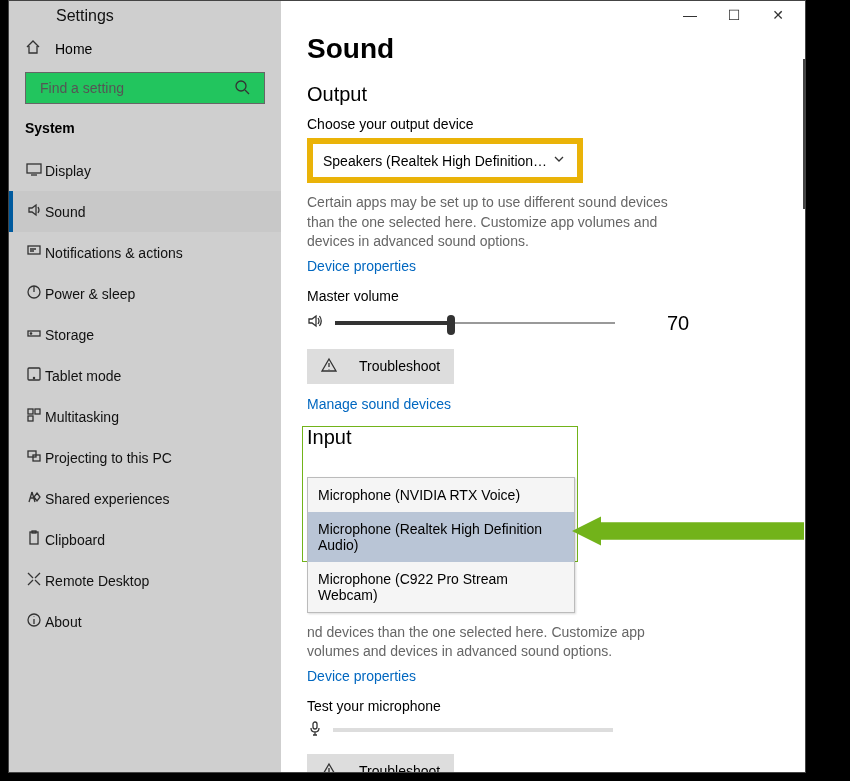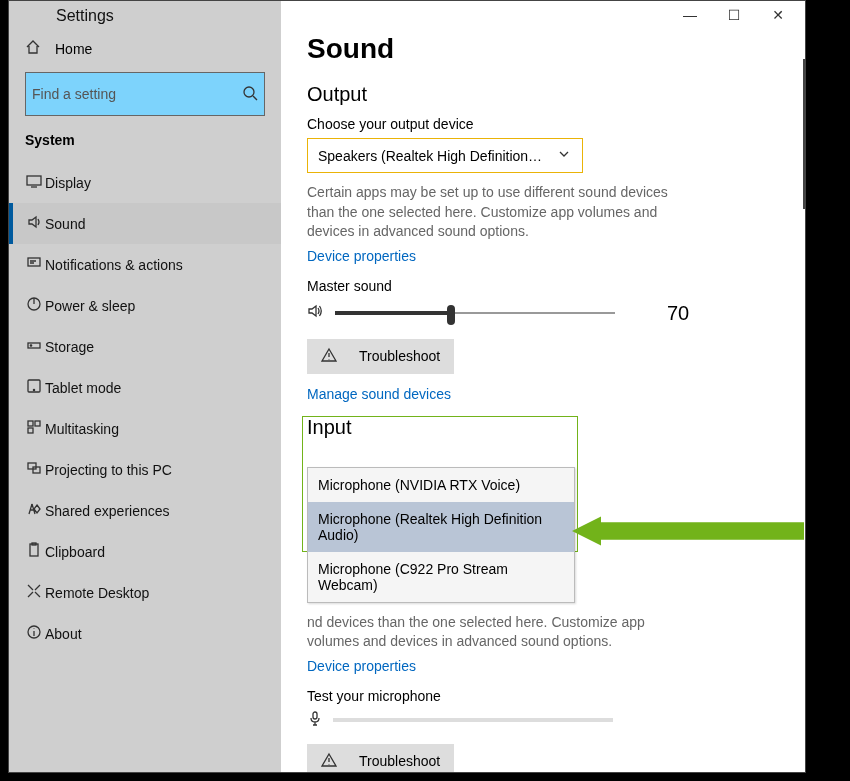--- a/index.html
+++ b/index.html
@@ -47,11 +47,11 @@
   .search-box {
     margin: 0 16px 14px 16px;
     border: 1px solid #666;
-    background: #7dd3fc;
-    height: 44px;
-    display: flex;
-    align-items: center;
-    padding: 0 6px;
+    background: #22c55e;
+    height: 32px;
+    display: flex;
+    align-items: center;
+    padding: 0 14px;
     font-size: 14px;
   }
   .search-box span.ph { color:#555; flex:1; }

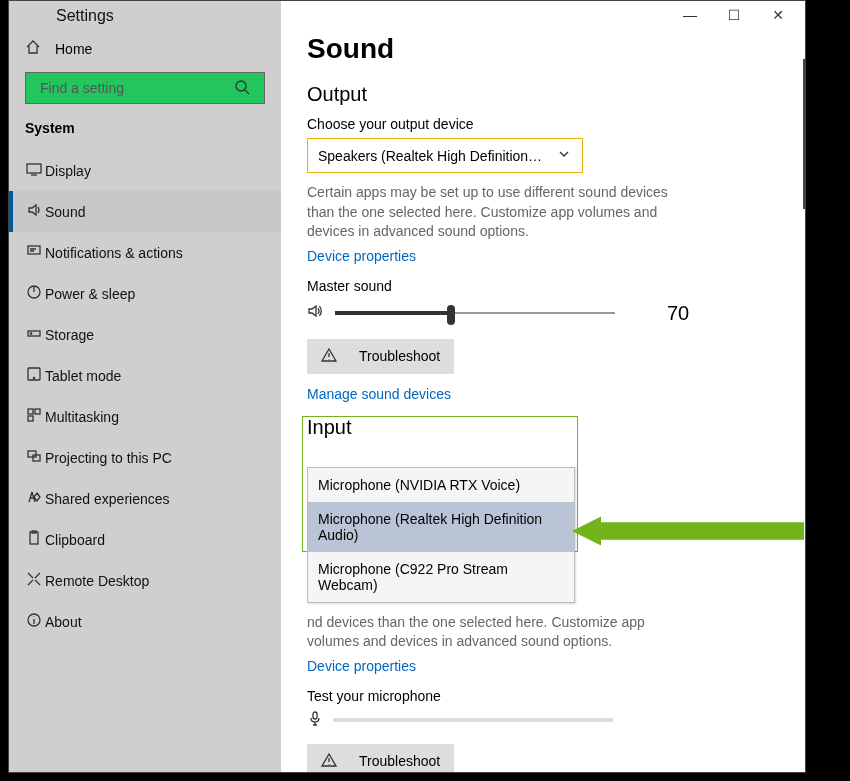--- a/index.html
+++ b/index.html
@@ -97,7 +97,7 @@
   h2 { font-weight: 400; font-size: 20px; margin: 8px 0 10px 0; }
   .label-sm { font-size: 14px; margin: 6px 0 6px 0; }
   .dropdown {
-    border: 1px solid #eab308;
+    border: 6px solid #eab308;
     width: 276px;
     padding: 7px 10px;
     font-size: 14px;

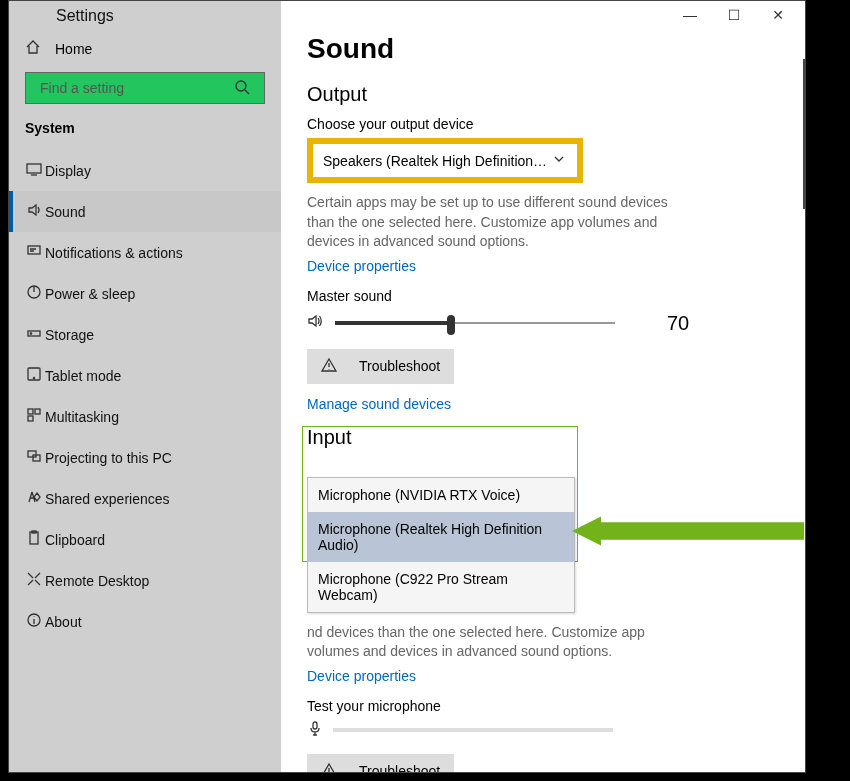--- a/index.html
+++ b/index.html
@@ -342,7 +342,7 @@
     <div class="helper">Certain apps may be set up to use different sound devices than the one selected here. Customize app volumes and devices in advanced sound options.</div>
     <span class="link">Device properties</span>
 
-    <div class="label-sm">Master sound</div>
+    <div class="label-sm">Master volume</div>
     <div class="volume-row">
       <span><svg class="ico" viewBox="0 0 16 16">
             <path d="M2 6 H5 L9 3 V13 L5 10 H2 Z"></path>

